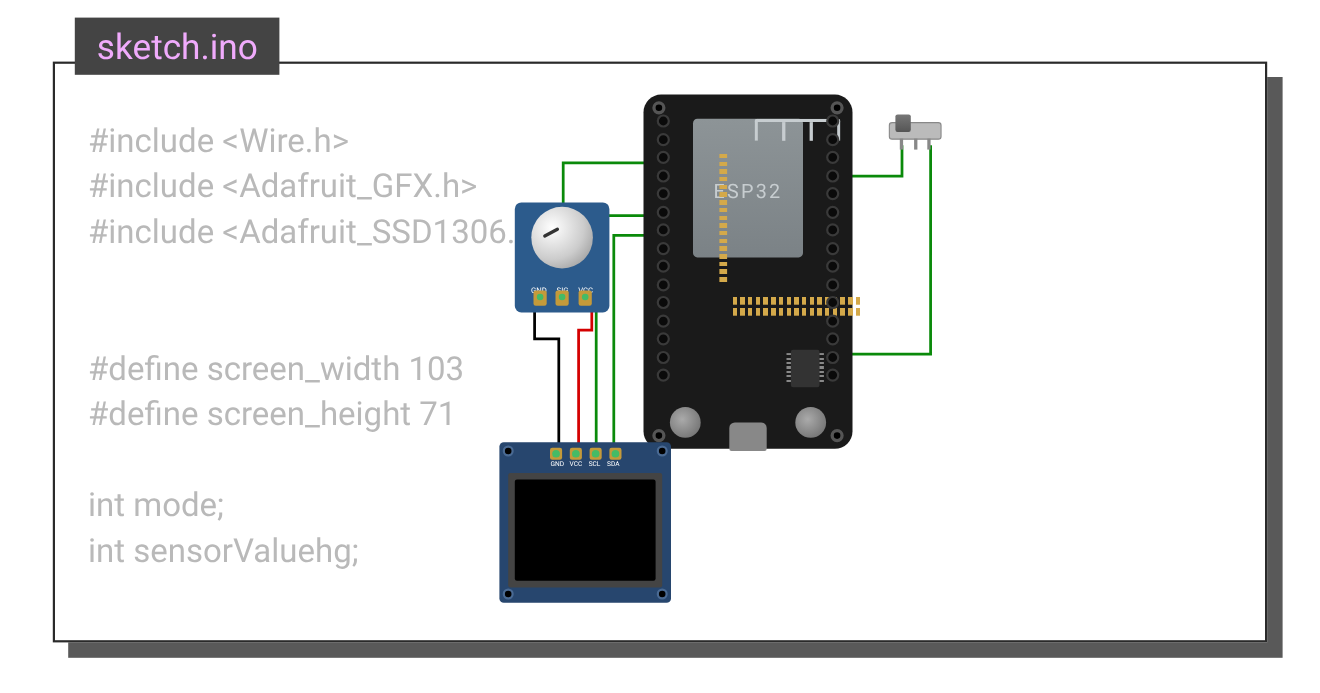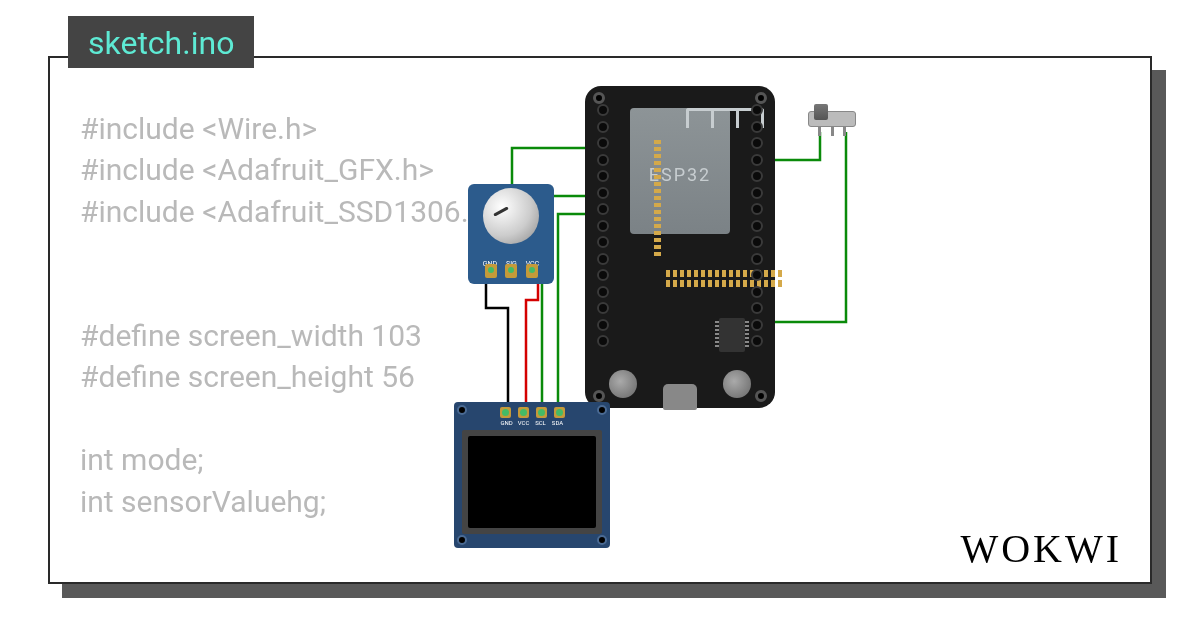--- a/index.html
+++ b/index.html
@@ -26,7 +26,7 @@
     left: 68px;
     top: 16px;
     background: #444;
-    color: #5eead4;
+    color: #f0abfc;
     font-size: 32px;
     padding: 8px 20px 6px 20px;
     letter-spacing: 0;

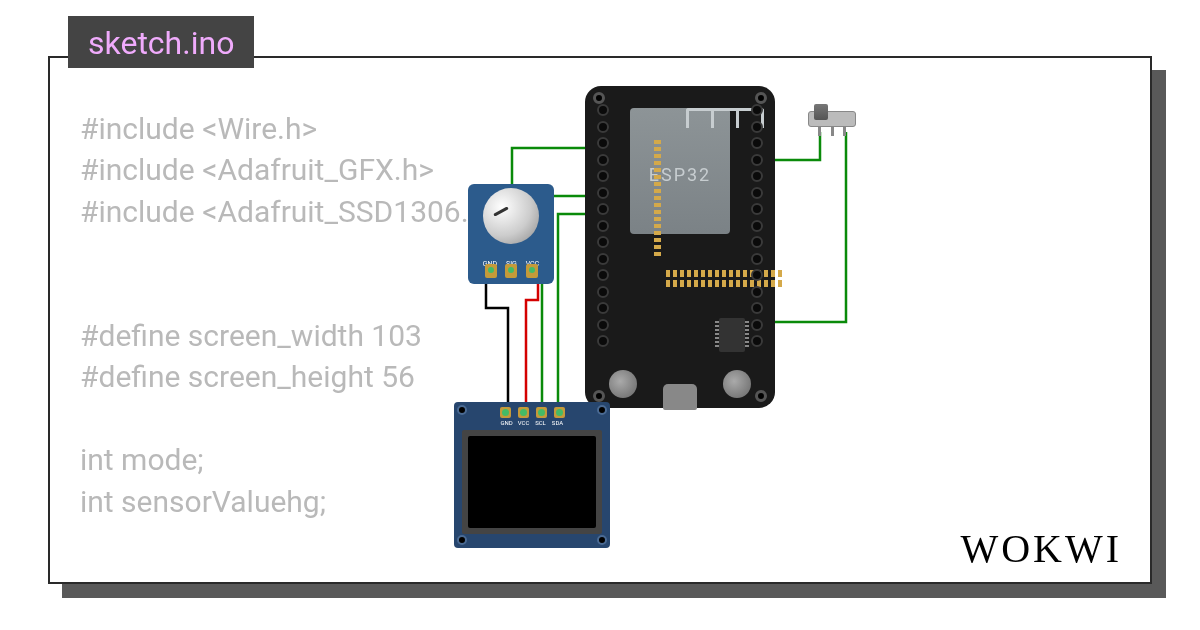--- a/index.html
+++ b/index.html
@@ -249,7 +249,7 @@
 <span></span>
 <span></span>
 <span>#define screen_width 103</span>
-<span>#define screen_height 56</span>
+<span>#define screen_height 71</span>
 <span></span>
 <span>int mode;</span>
 <span>int sensorValuehg;</span></div>

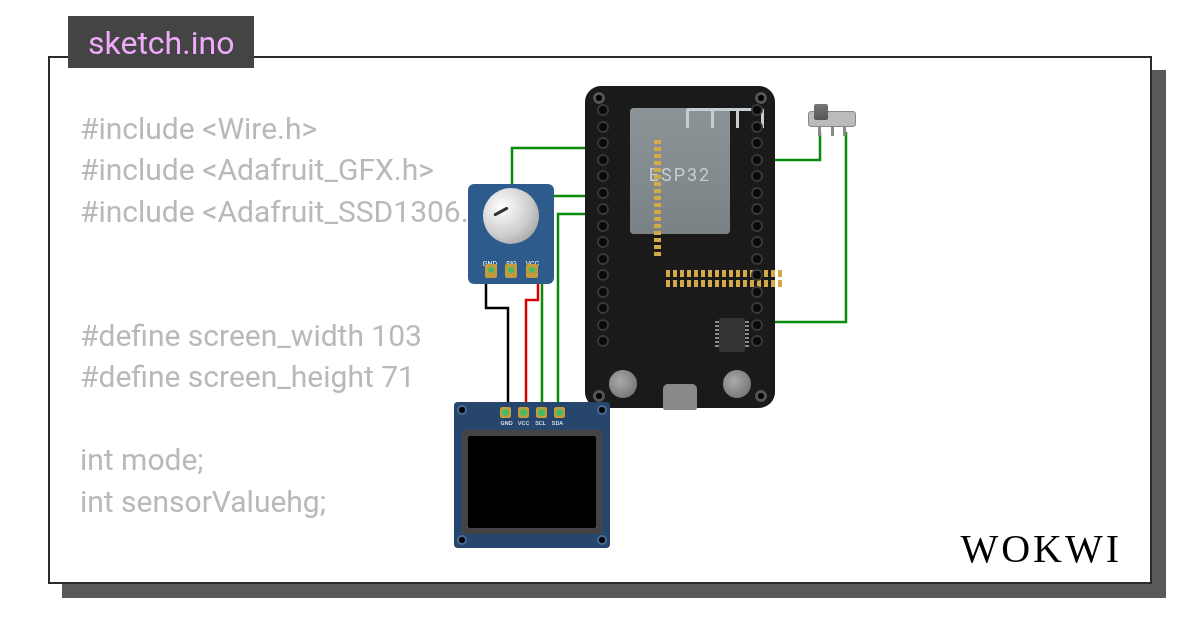--- a/index.html
+++ b/index.html
@@ -373,7 +373,6 @@
 
   </div>
 
-  <div class="logo">WOKWI</div>
 </div>
 
 </body></html>

